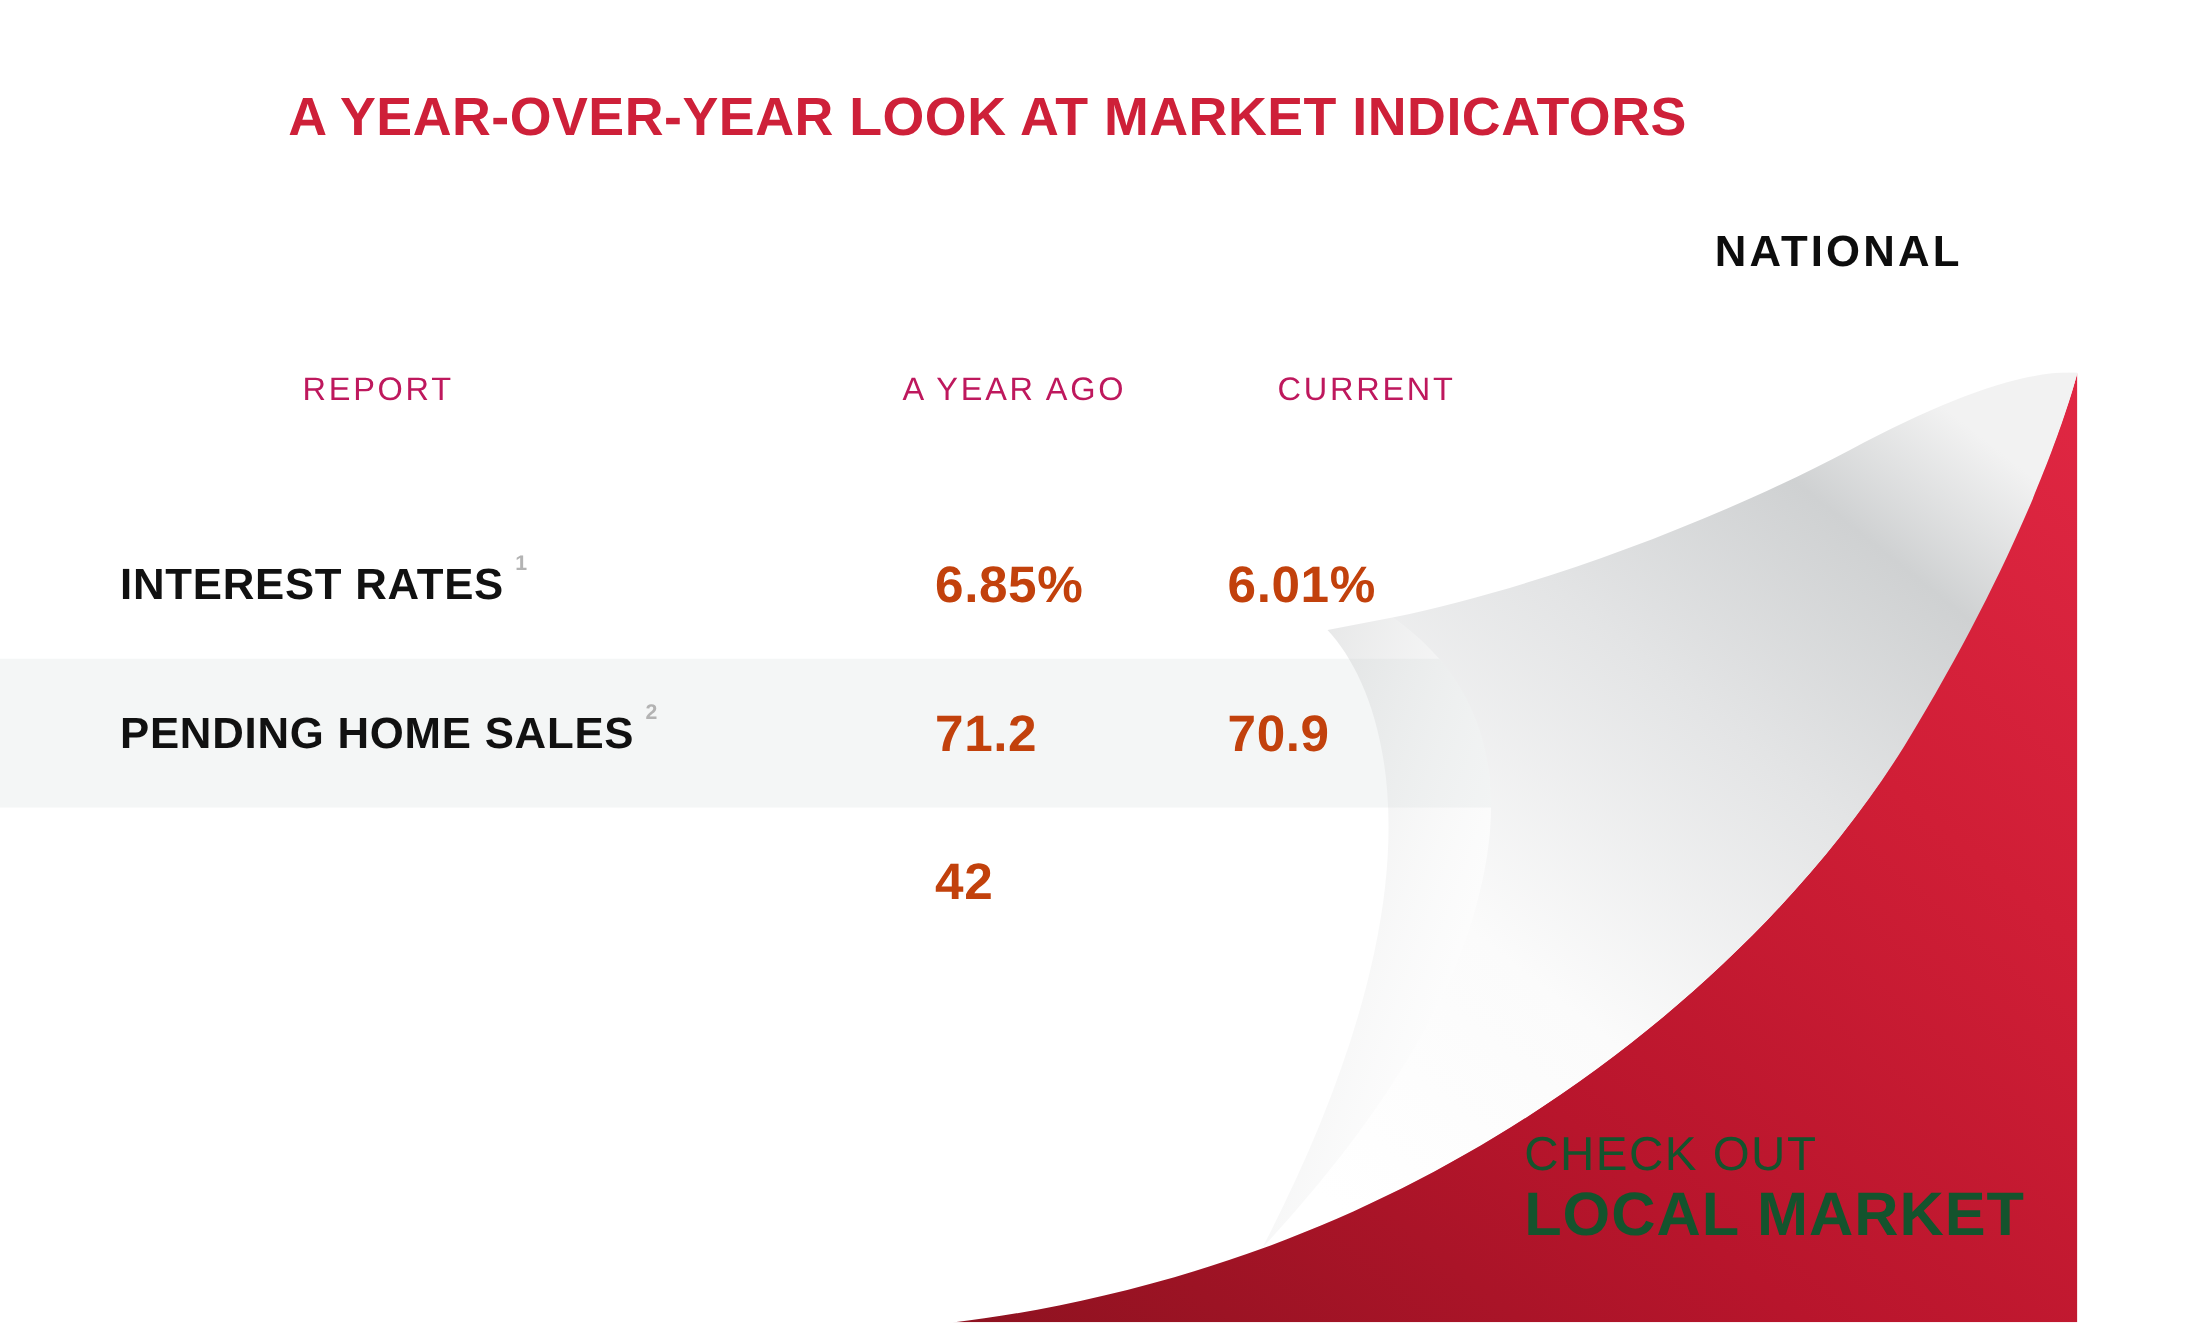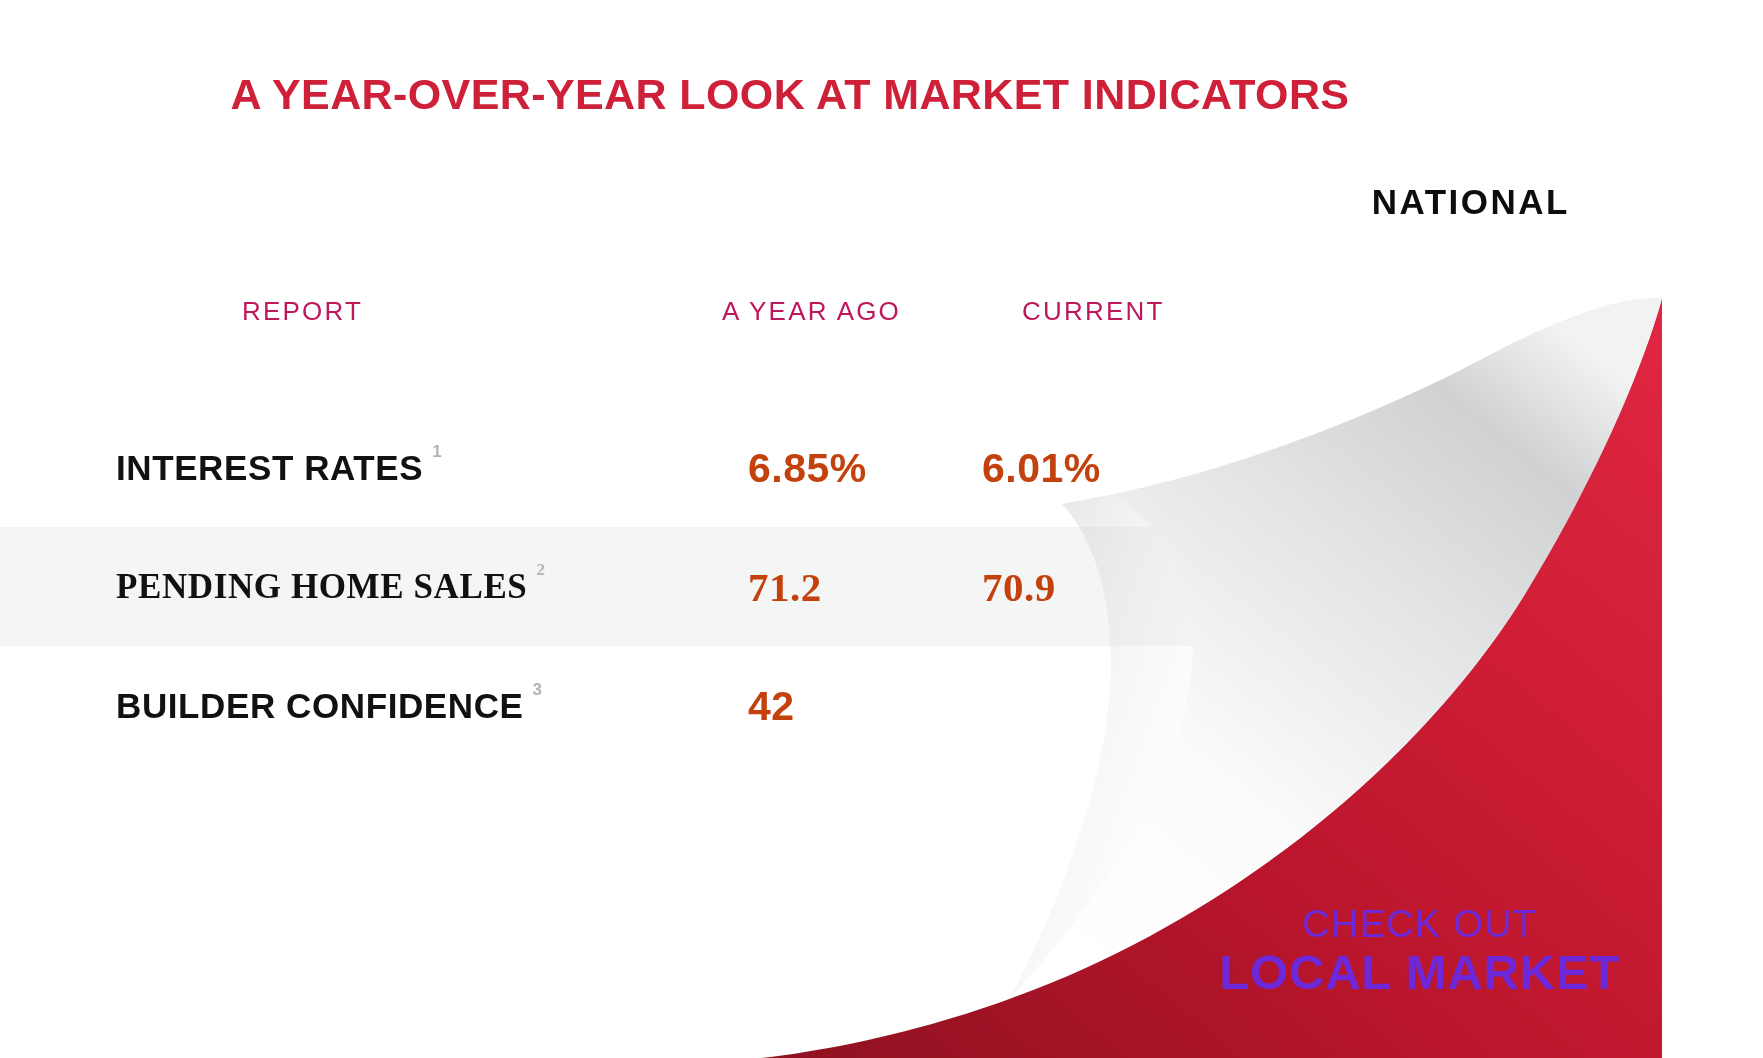--- a/index.html
+++ b/index.html
@@ -80,7 +80,7 @@
 
   .row .label {
     position: absolute;
-    left: 116px;
+    left: 96px;
     top: 50%;
     transform: translateY(-50%);
     font-size: 35px;

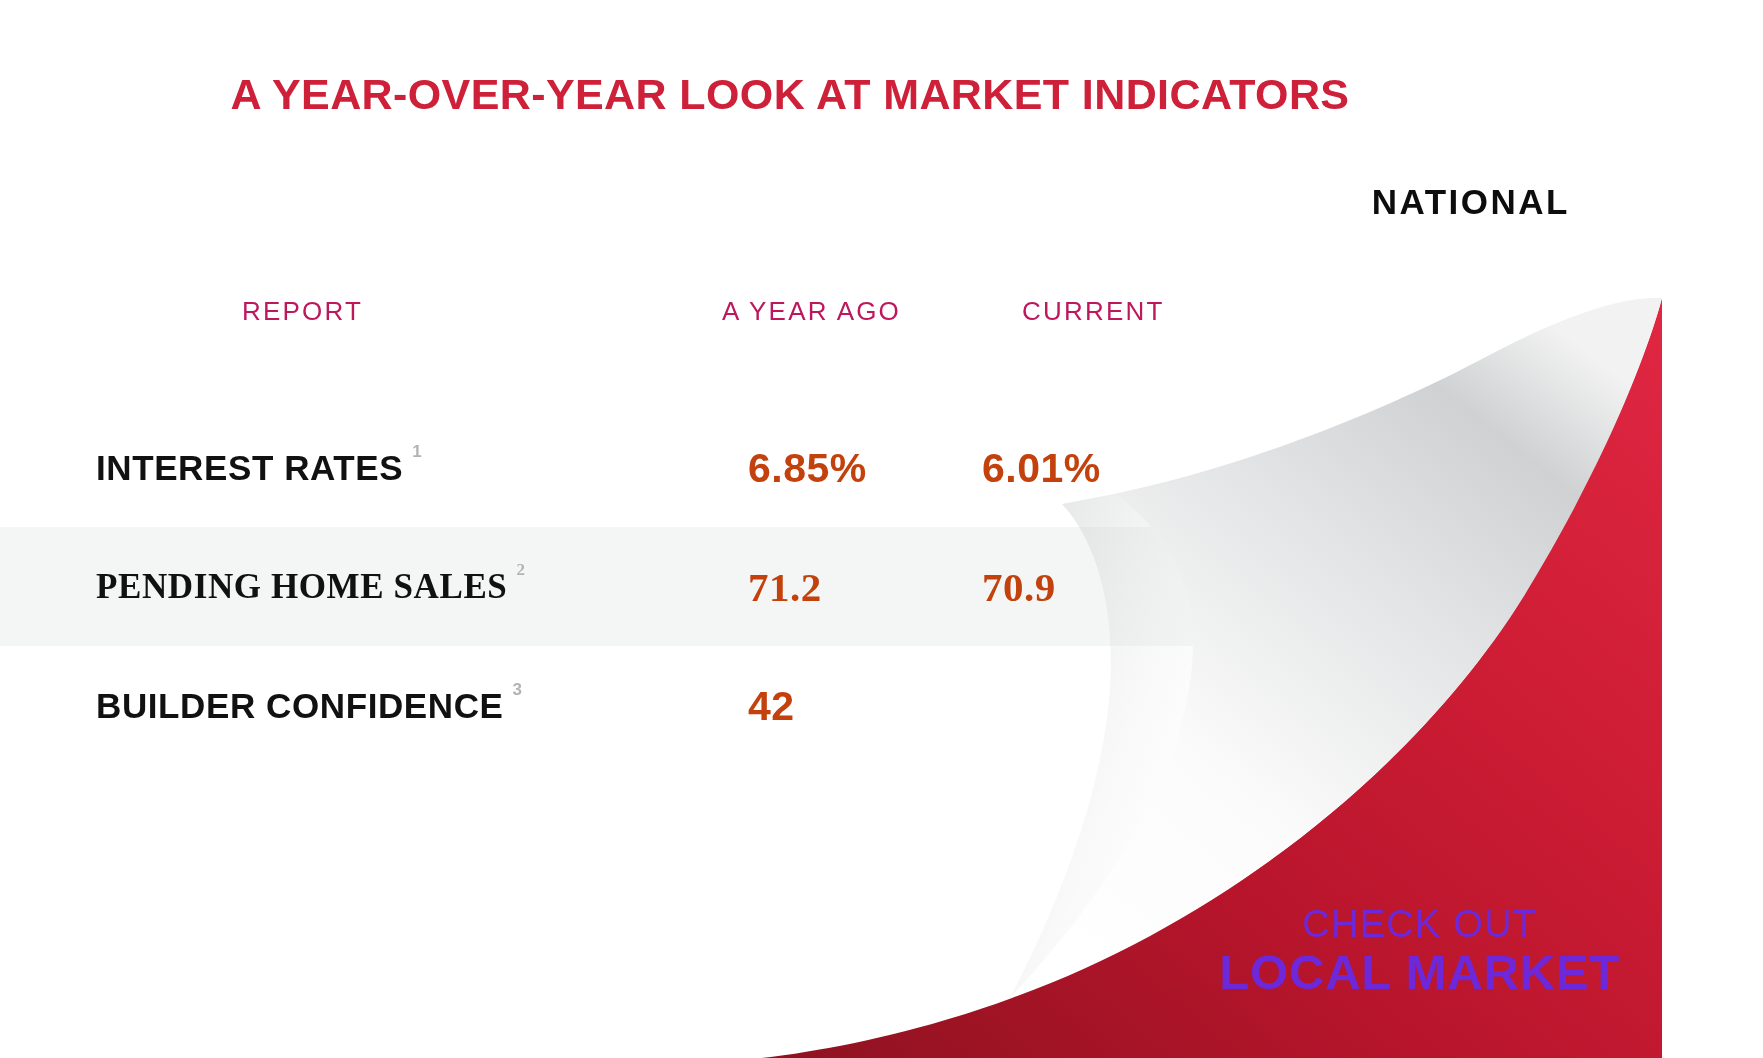--- a/index.html
+++ b/index.html
@@ -76,7 +76,7 @@
     height: 119px;
     display: block;
   }
-  .row.shaded { background: #f4f6f6; font-family: Liberation Serif, serif; }
+  .row.shaded { background: #f4f6f6; }
 
   .row .label {
     position: absolute;

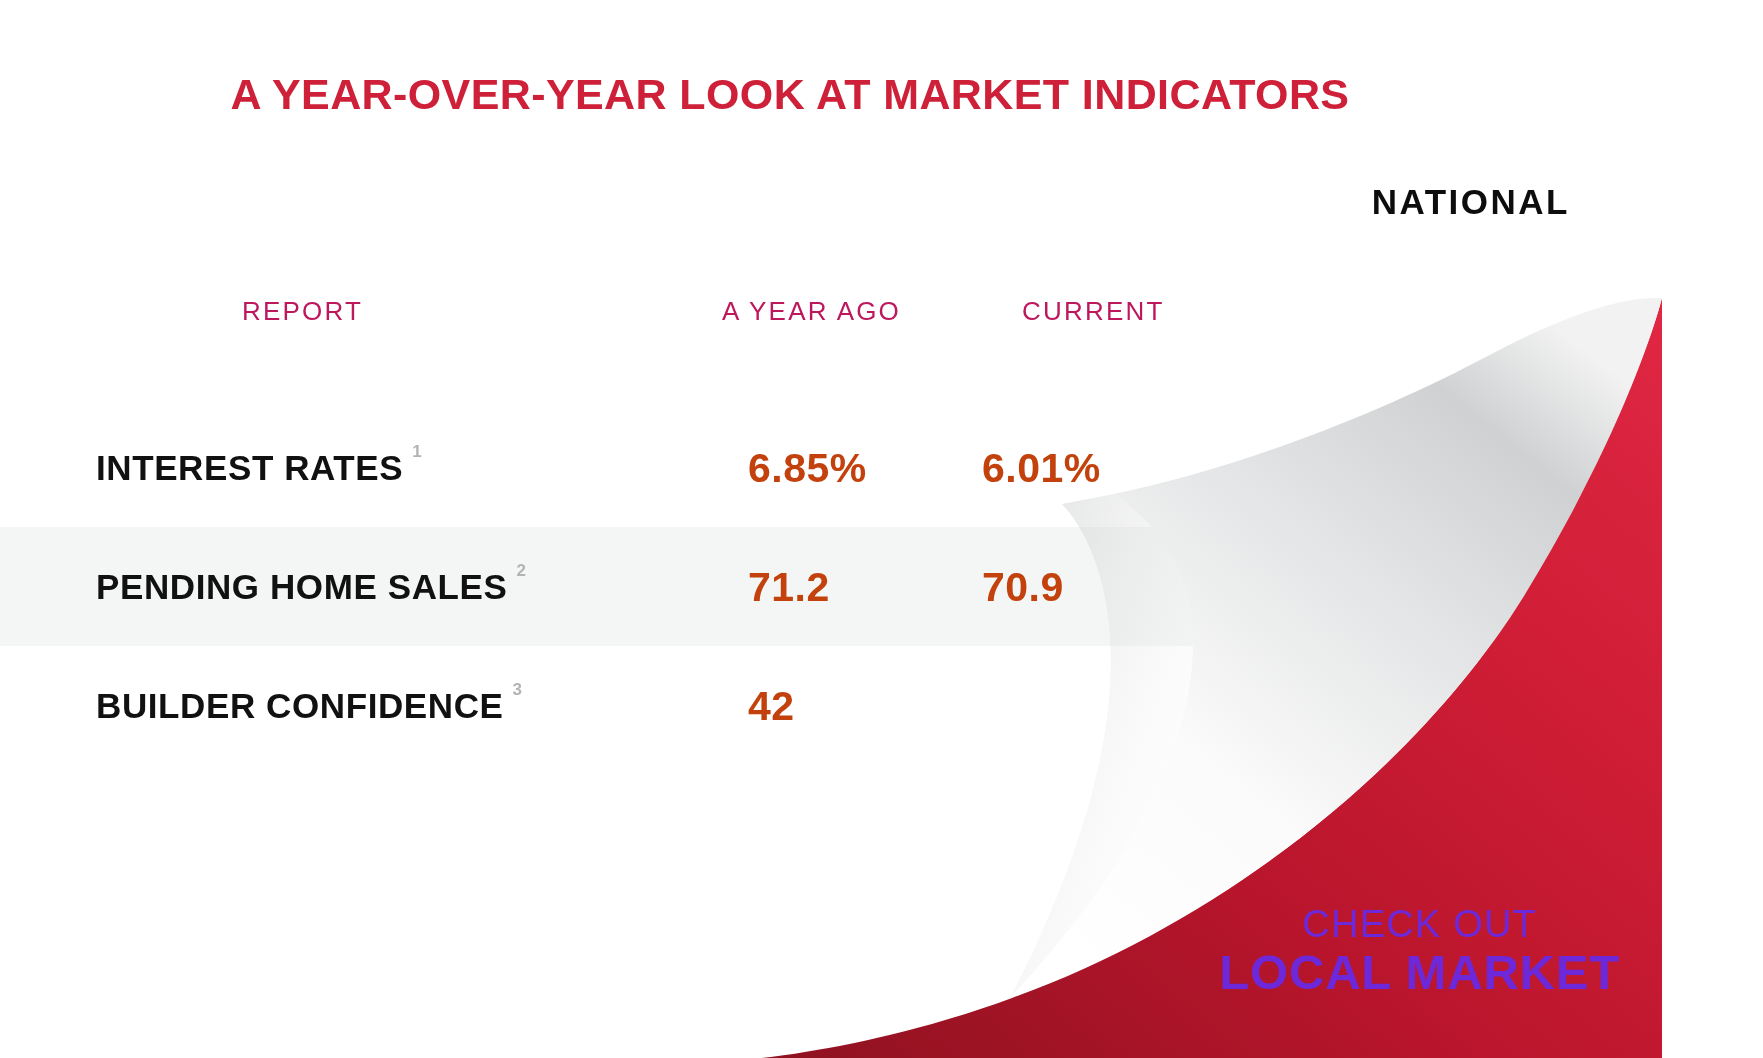--- a/index.html
+++ b/index.html
@@ -217,7 +217,6 @@
       </div>
 
       <div class="row">
-        <div class="label"><span>BUILDER CONFIDENCE</span><span class="sup">3</span></div>
         <div class="val v-year">42</div>
         <div class="val v-current"></div>
       </div>

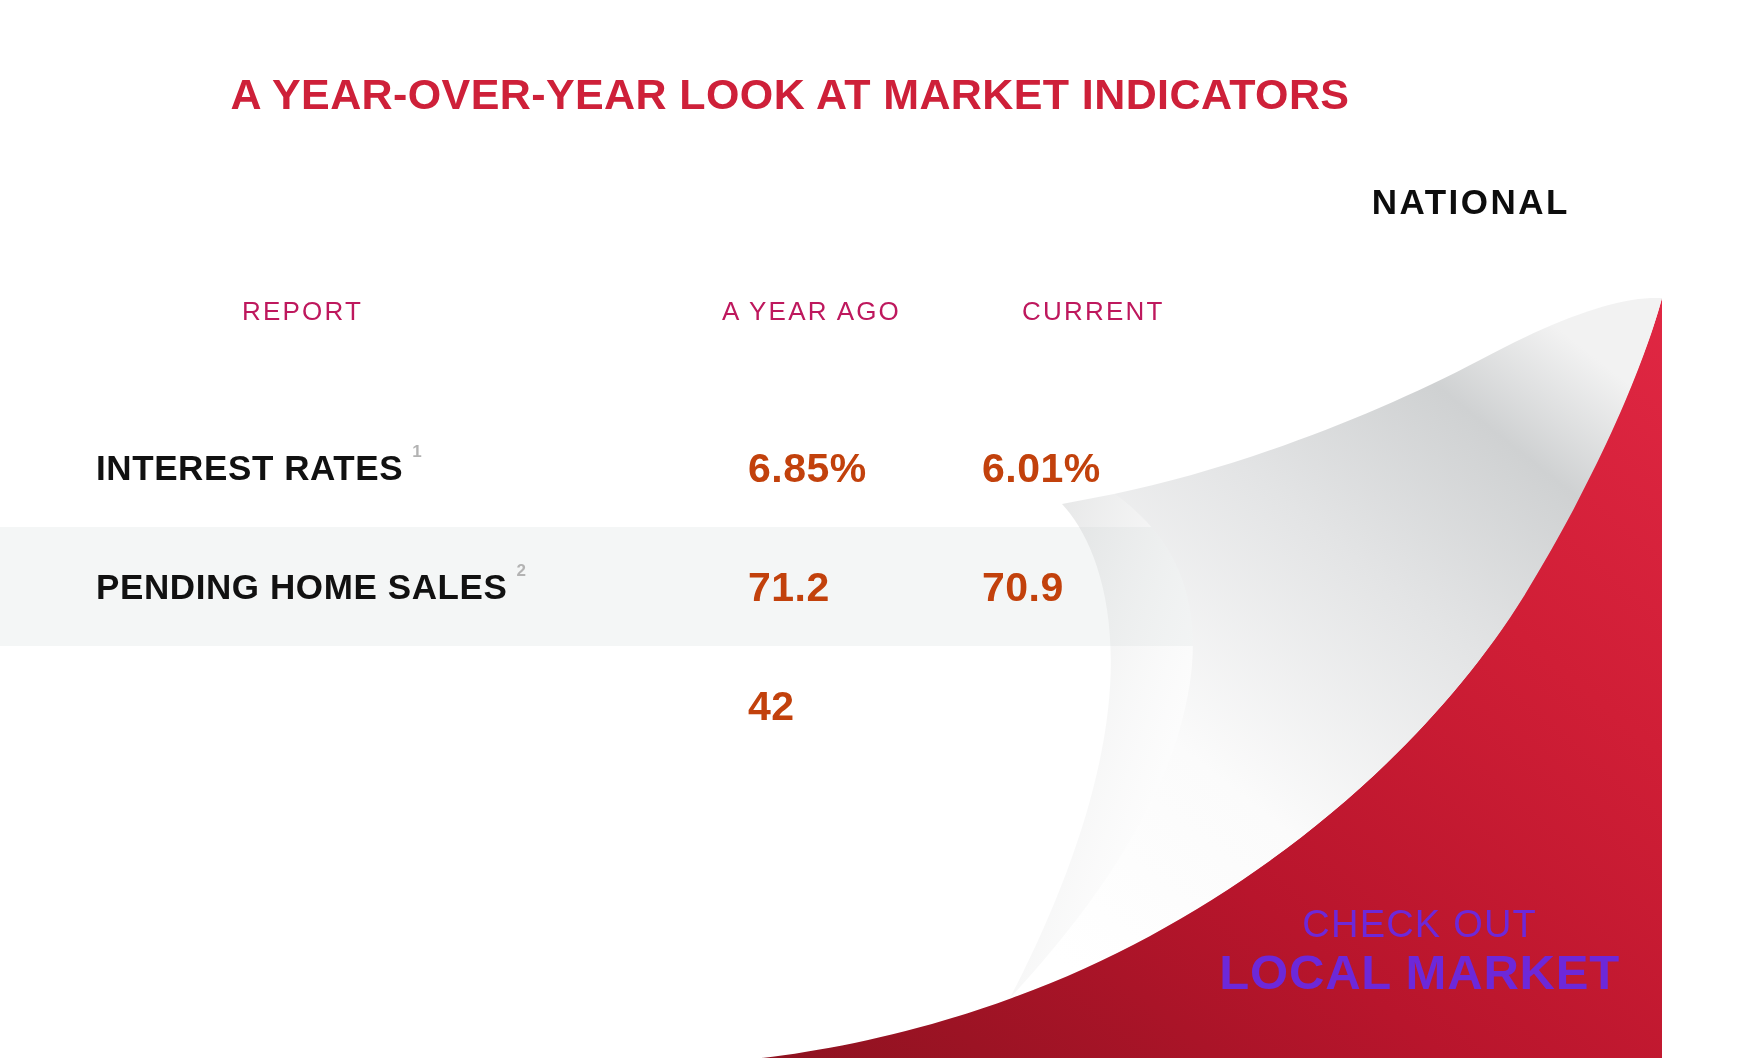--- a/index.html
+++ b/index.html
@@ -142,8 +142,8 @@
     position: absolute;
     right: 42px;
     bottom: 58px;
-    text-align: center;
-    color: #6d28d9;
+    text-align: left;
+    color: #14532d;
     line-height: 1.12;
   }
   .cta .l1 {

